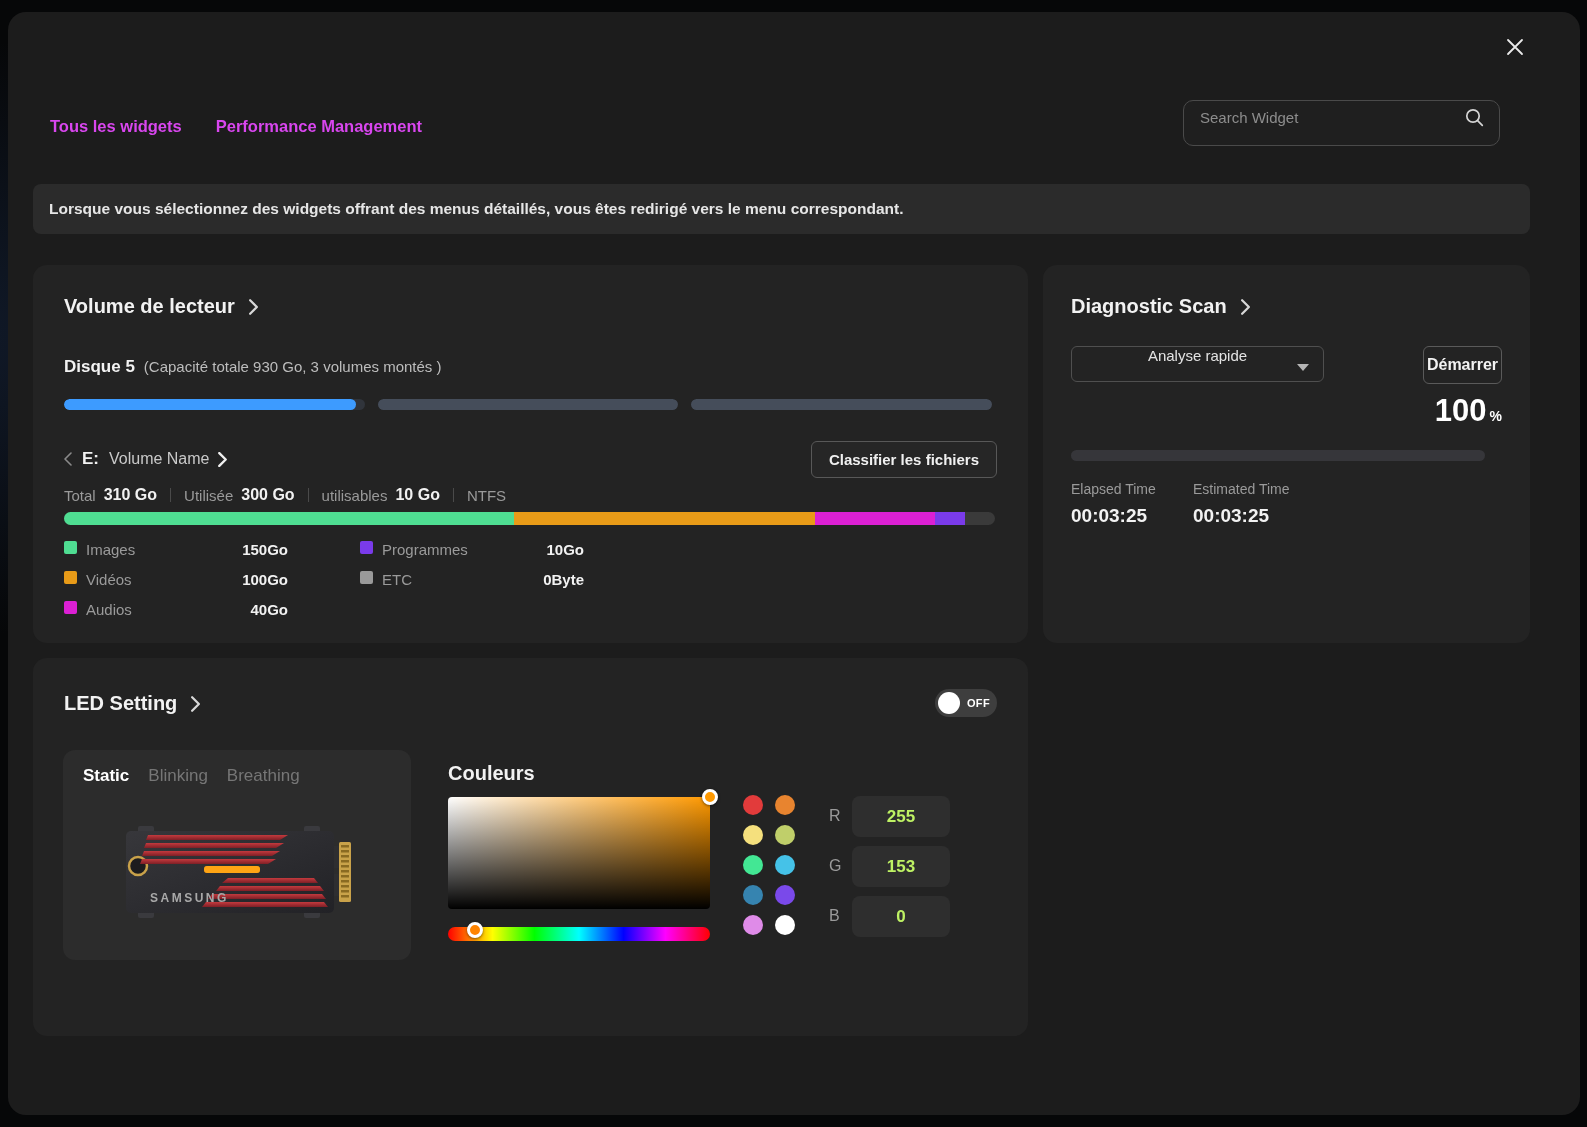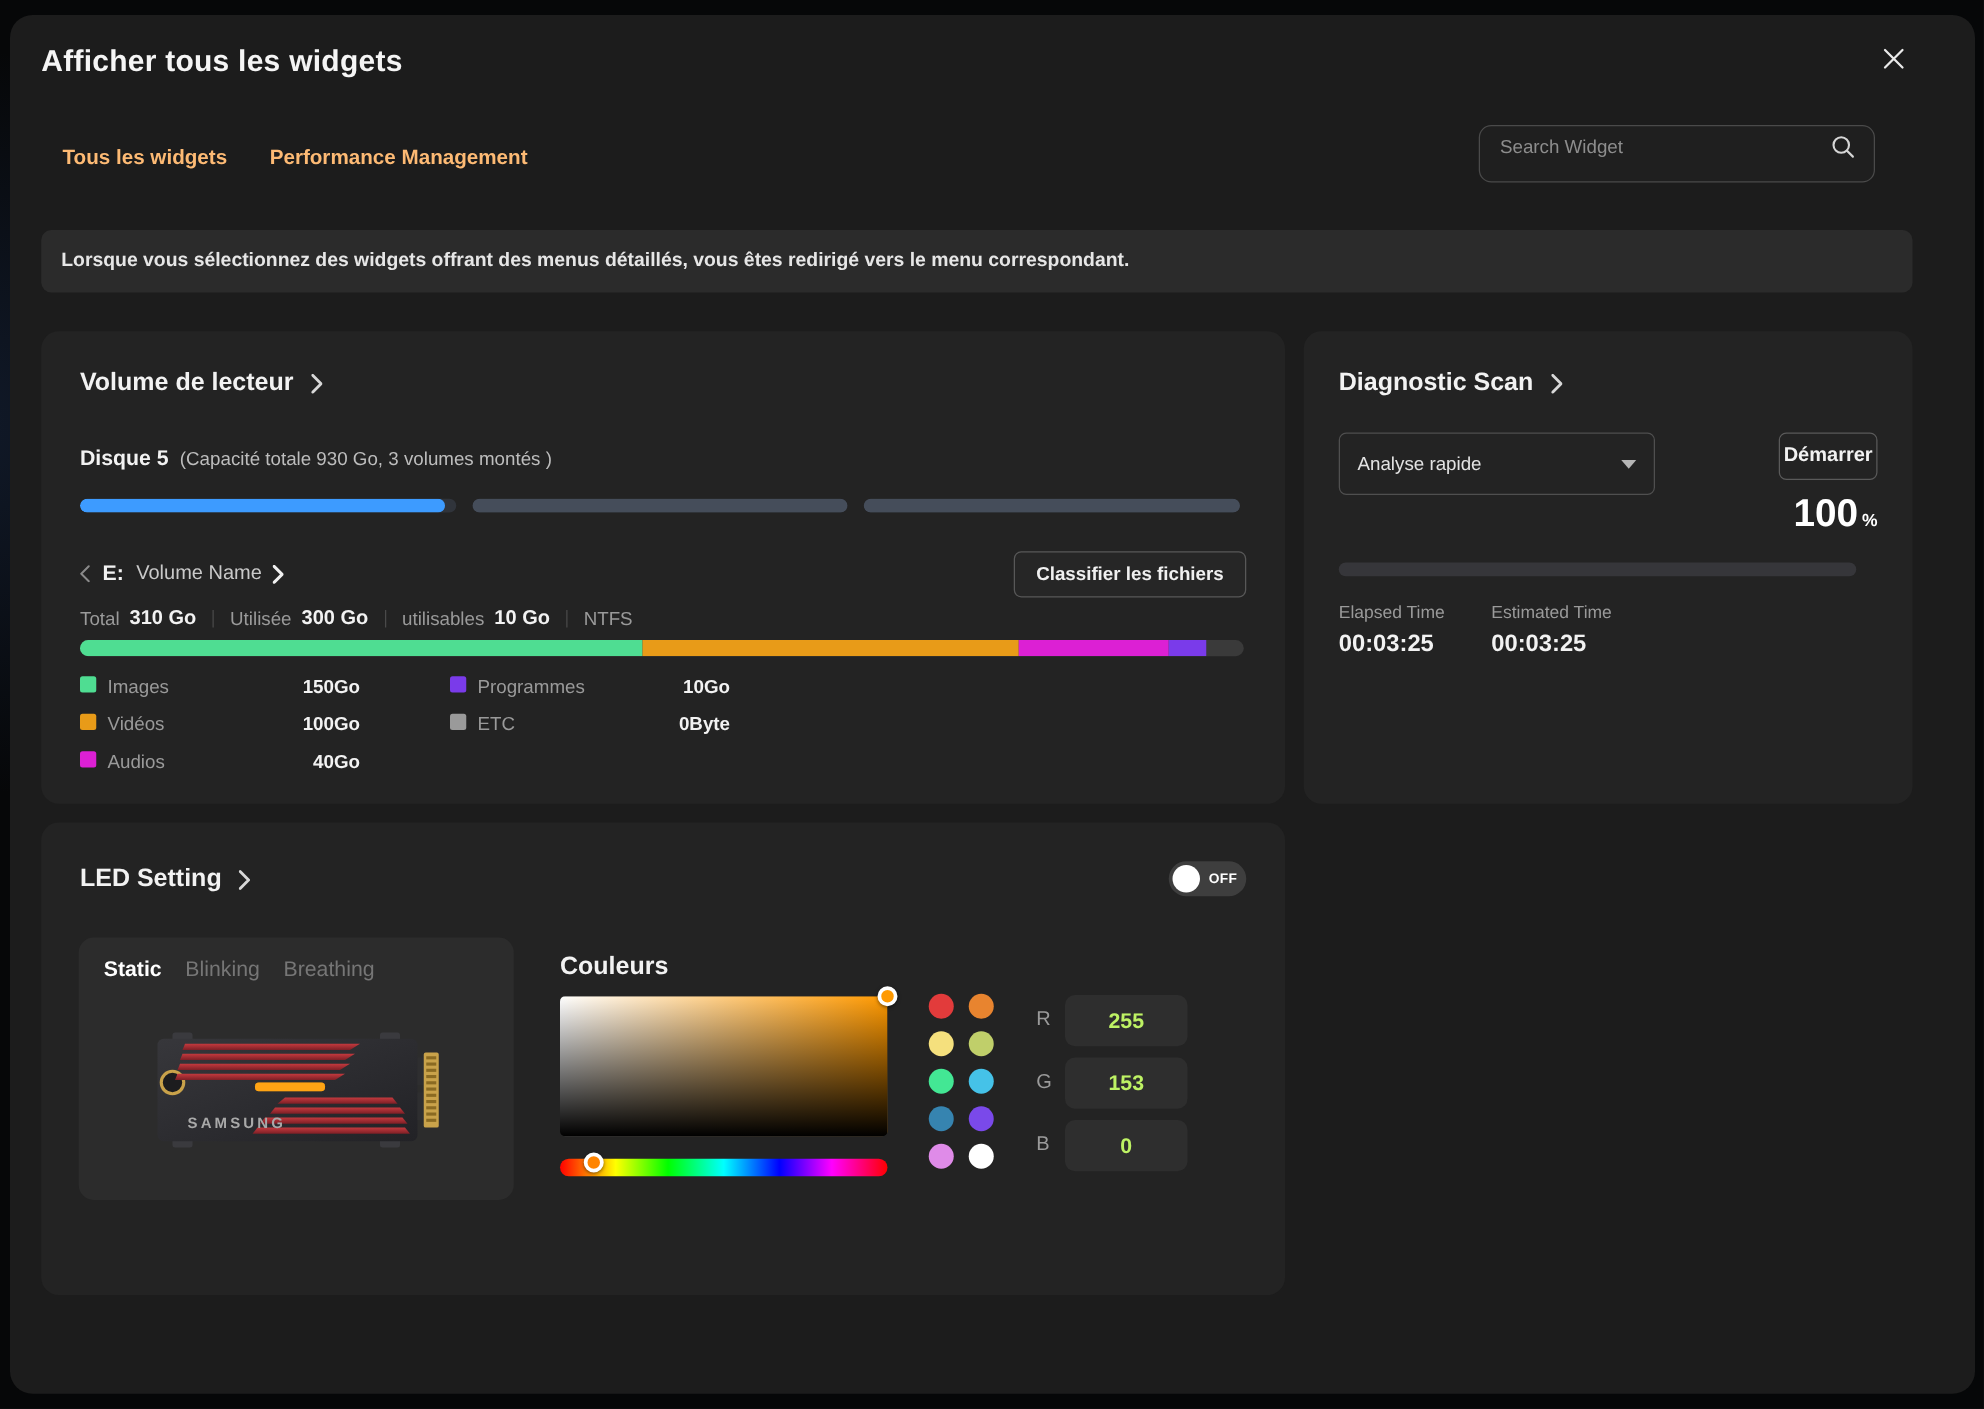--- a/index.html
+++ b/index.html
@@ -169,7 +169,6 @@
 
 <div class="modal">
 
-  <div class="modal-title">Afficher tous les widgets</div>
   <div class="close-btn">
     <svg width="20" height="20" viewBox="0 0 20 20">
       <path d="M3 3 L17 17 M17 3 L3 17" stroke="#eaeaea" stroke-width="1.8" stroke-linecap="round" fill="none"></path>

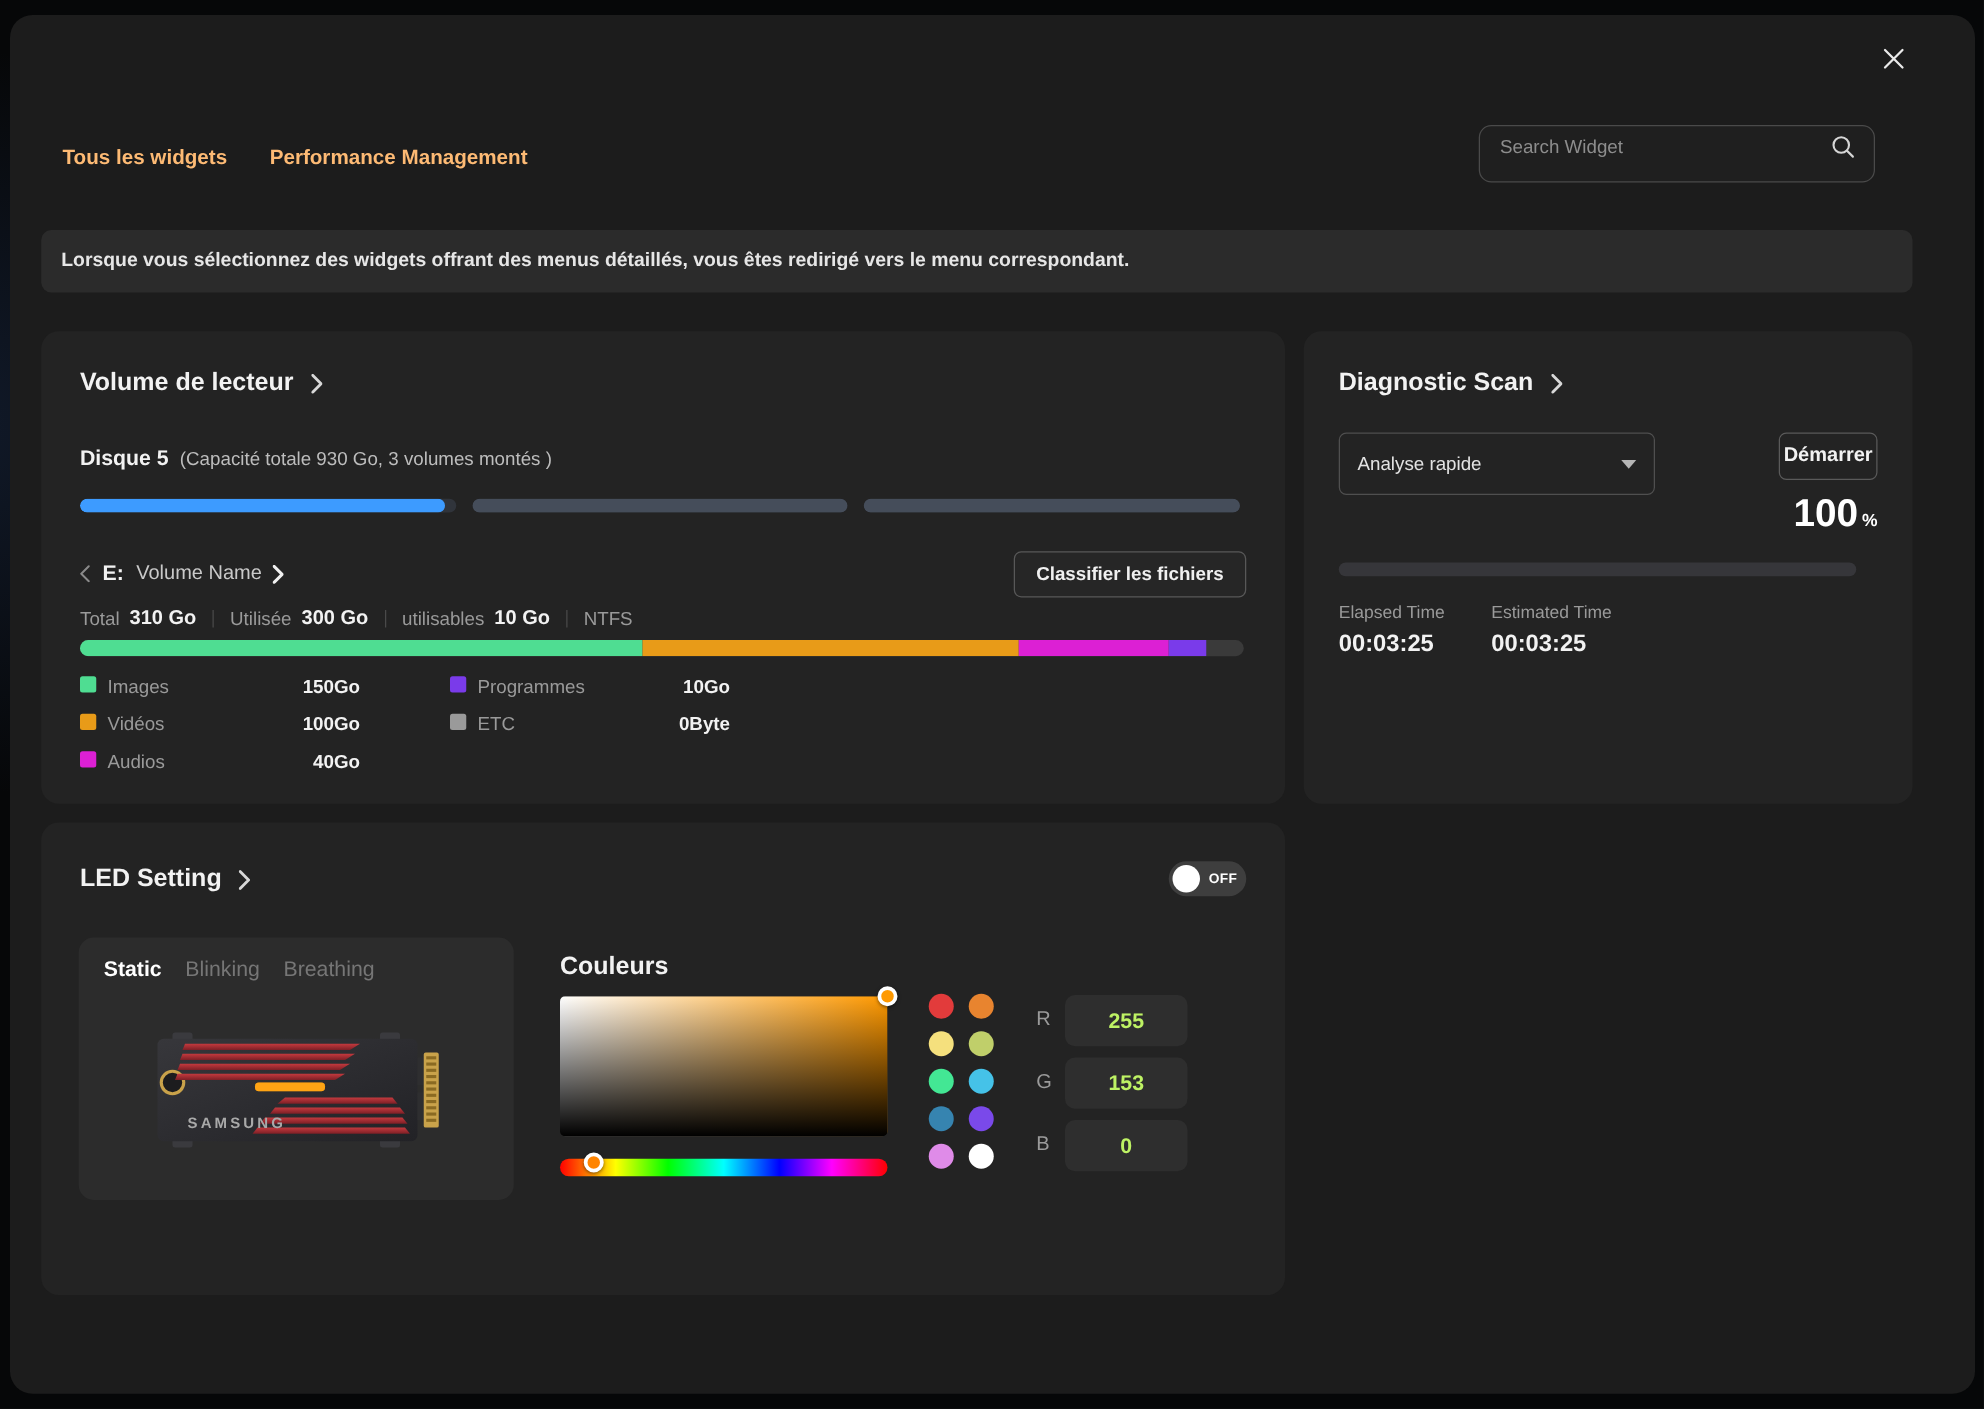--- a/index.html
+++ b/index.html
@@ -30,7 +30,7 @@
   }
   .tab {
     padding:0 17px; display:flex; align-items:center;
-    font-size:16.5px; font-weight:700; color:#fdba74; cursor:pointer;
+    font-size:16.5px; font-weight:700; color:#d946ef; cursor:pointer;
     border-bottom:3px solid transparent;
   }
   .tab.active { color:#4495e8; border-bottom-color:#4495e8; }

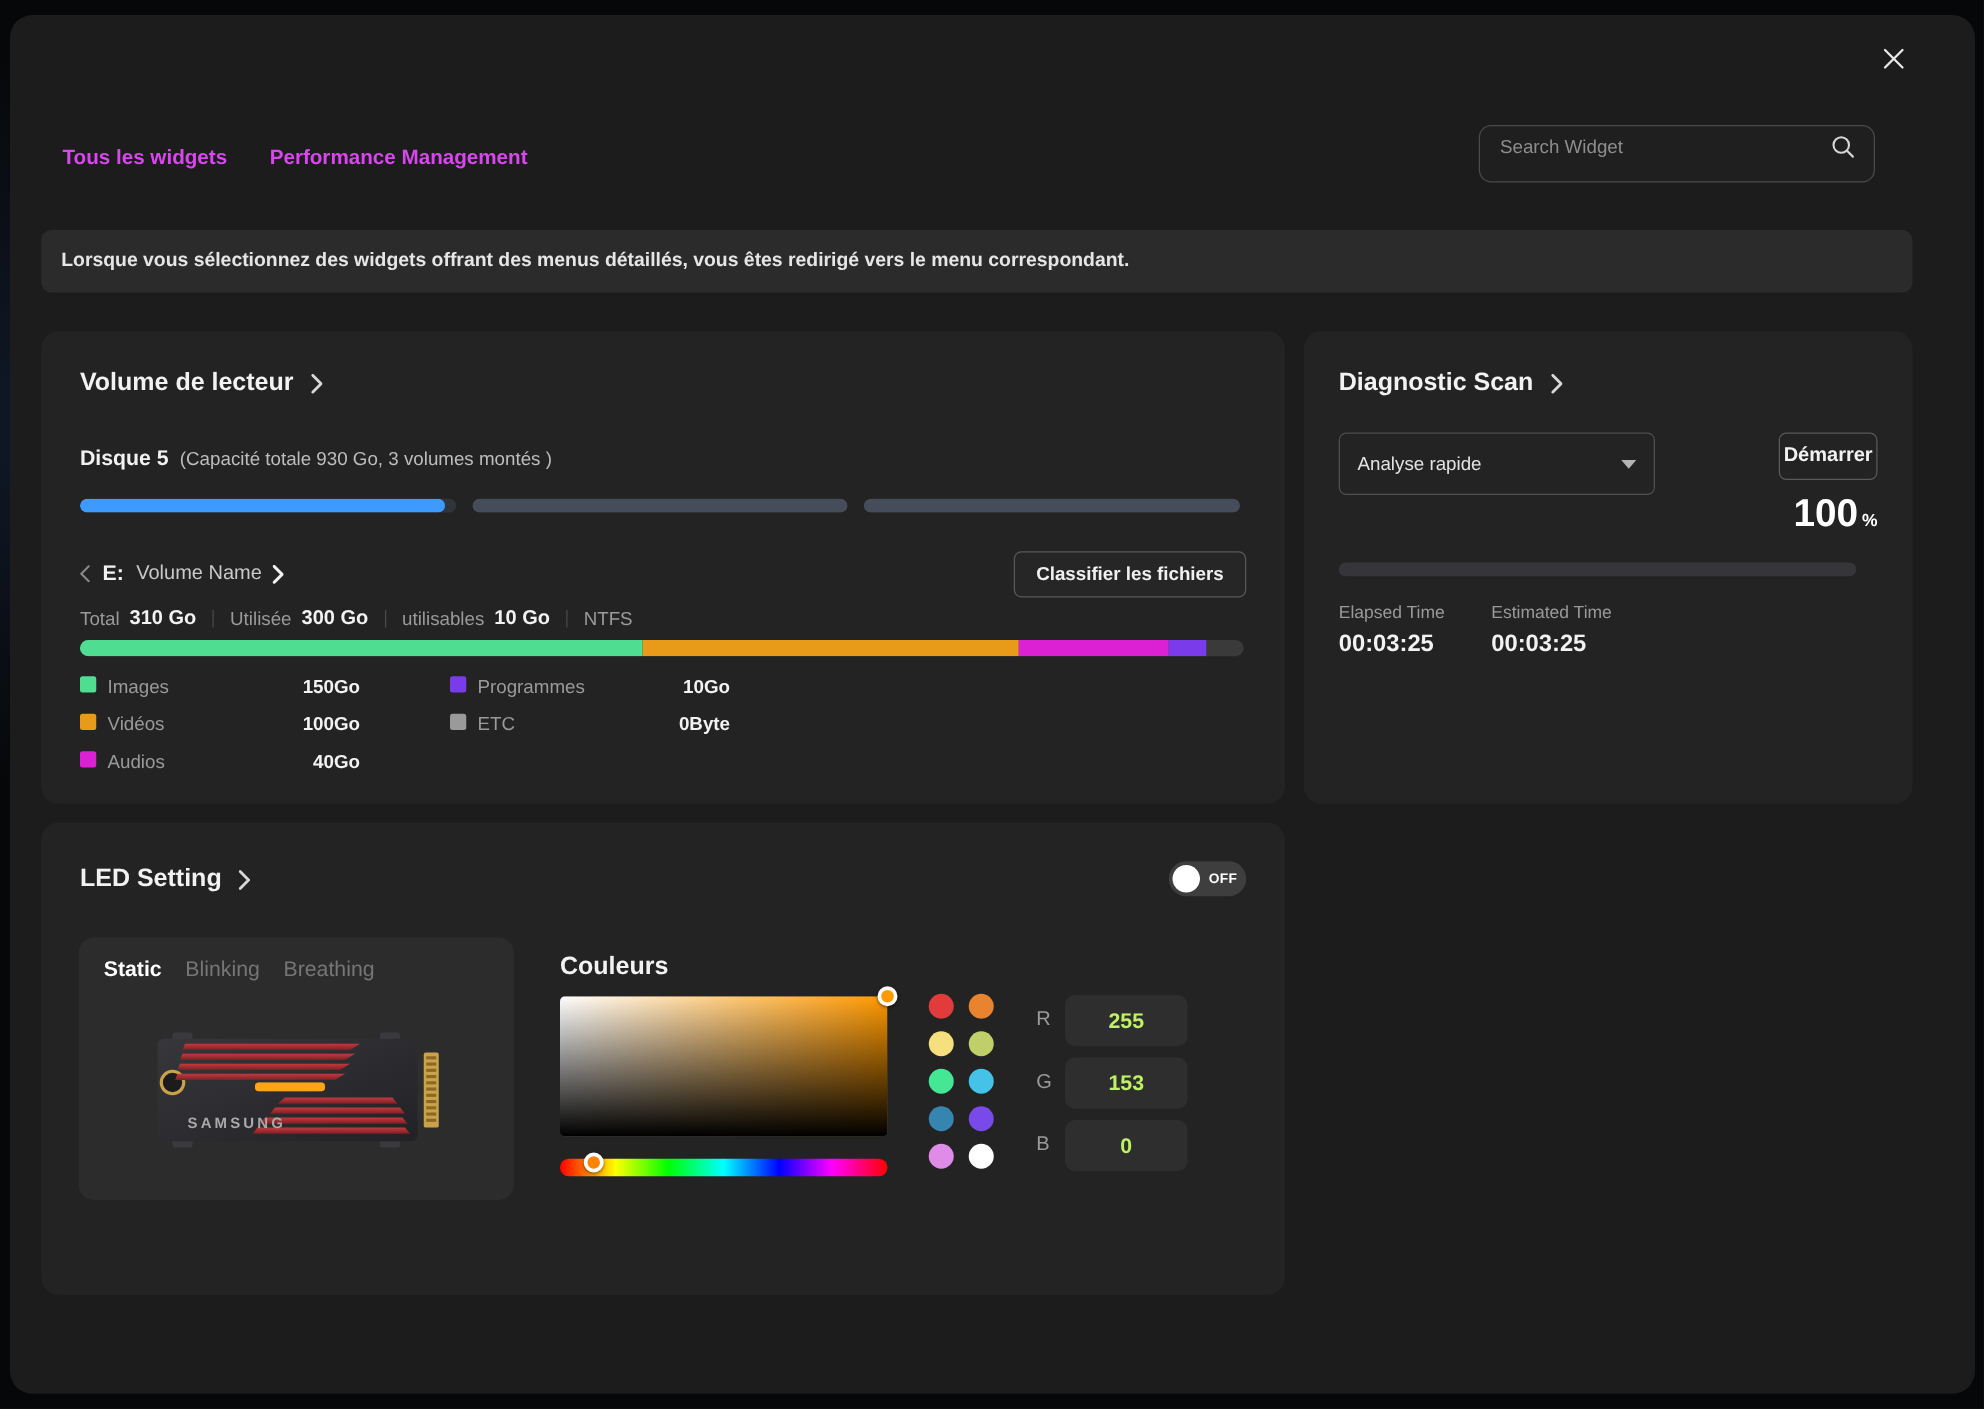--- a/index.html
+++ b/index.html
@@ -93,9 +93,9 @@
   .legend-value { margin-left:auto; font-size:15px; font-weight:700; color:#f2f2f2; }
   
   .scan-select {
-    position:absolute; left:28px; top:81px; width:253px; height:50px;
+    position:absolute; left:28px; top:81px; width:253px; height:36px;
     border:1px solid #4f4f4f; border-radius:6px; display:flex; align-items:center;
-    padding:0 14px; cursor:pointer;
+    padding:0 14px; cursor:pointer;flex-direction:column;
   }
   .scan-select .sel-text { font-size:15px; color:#e3e3e3; }
   .caret-down {

